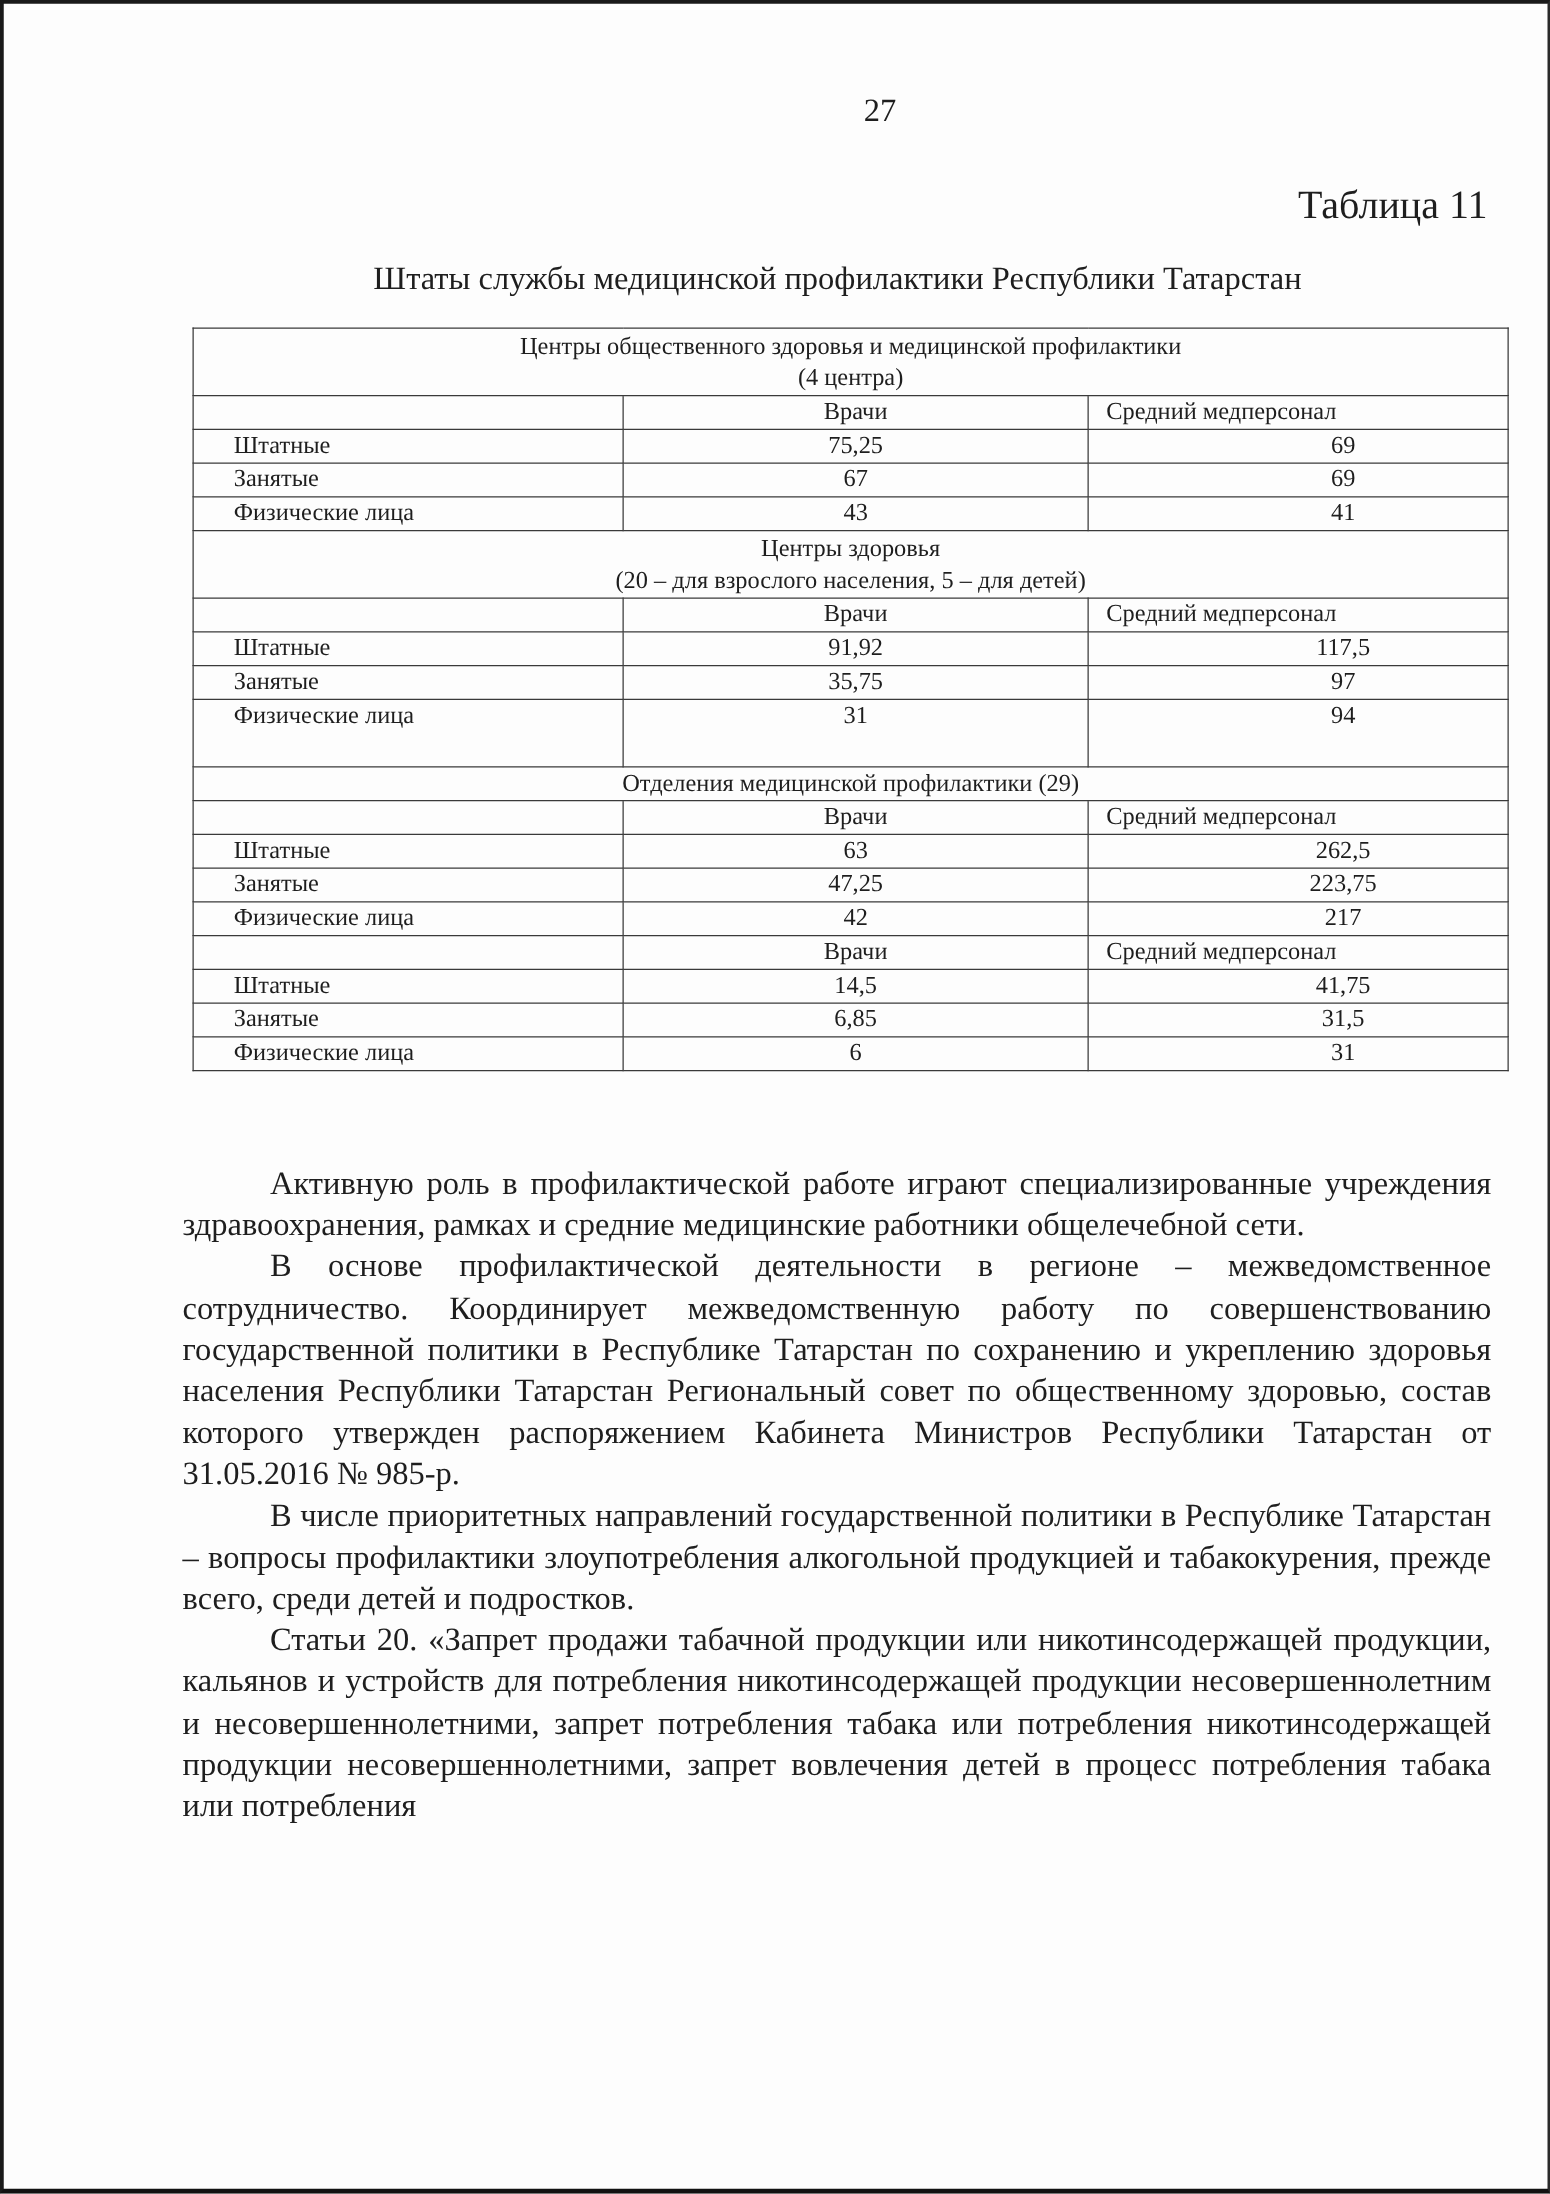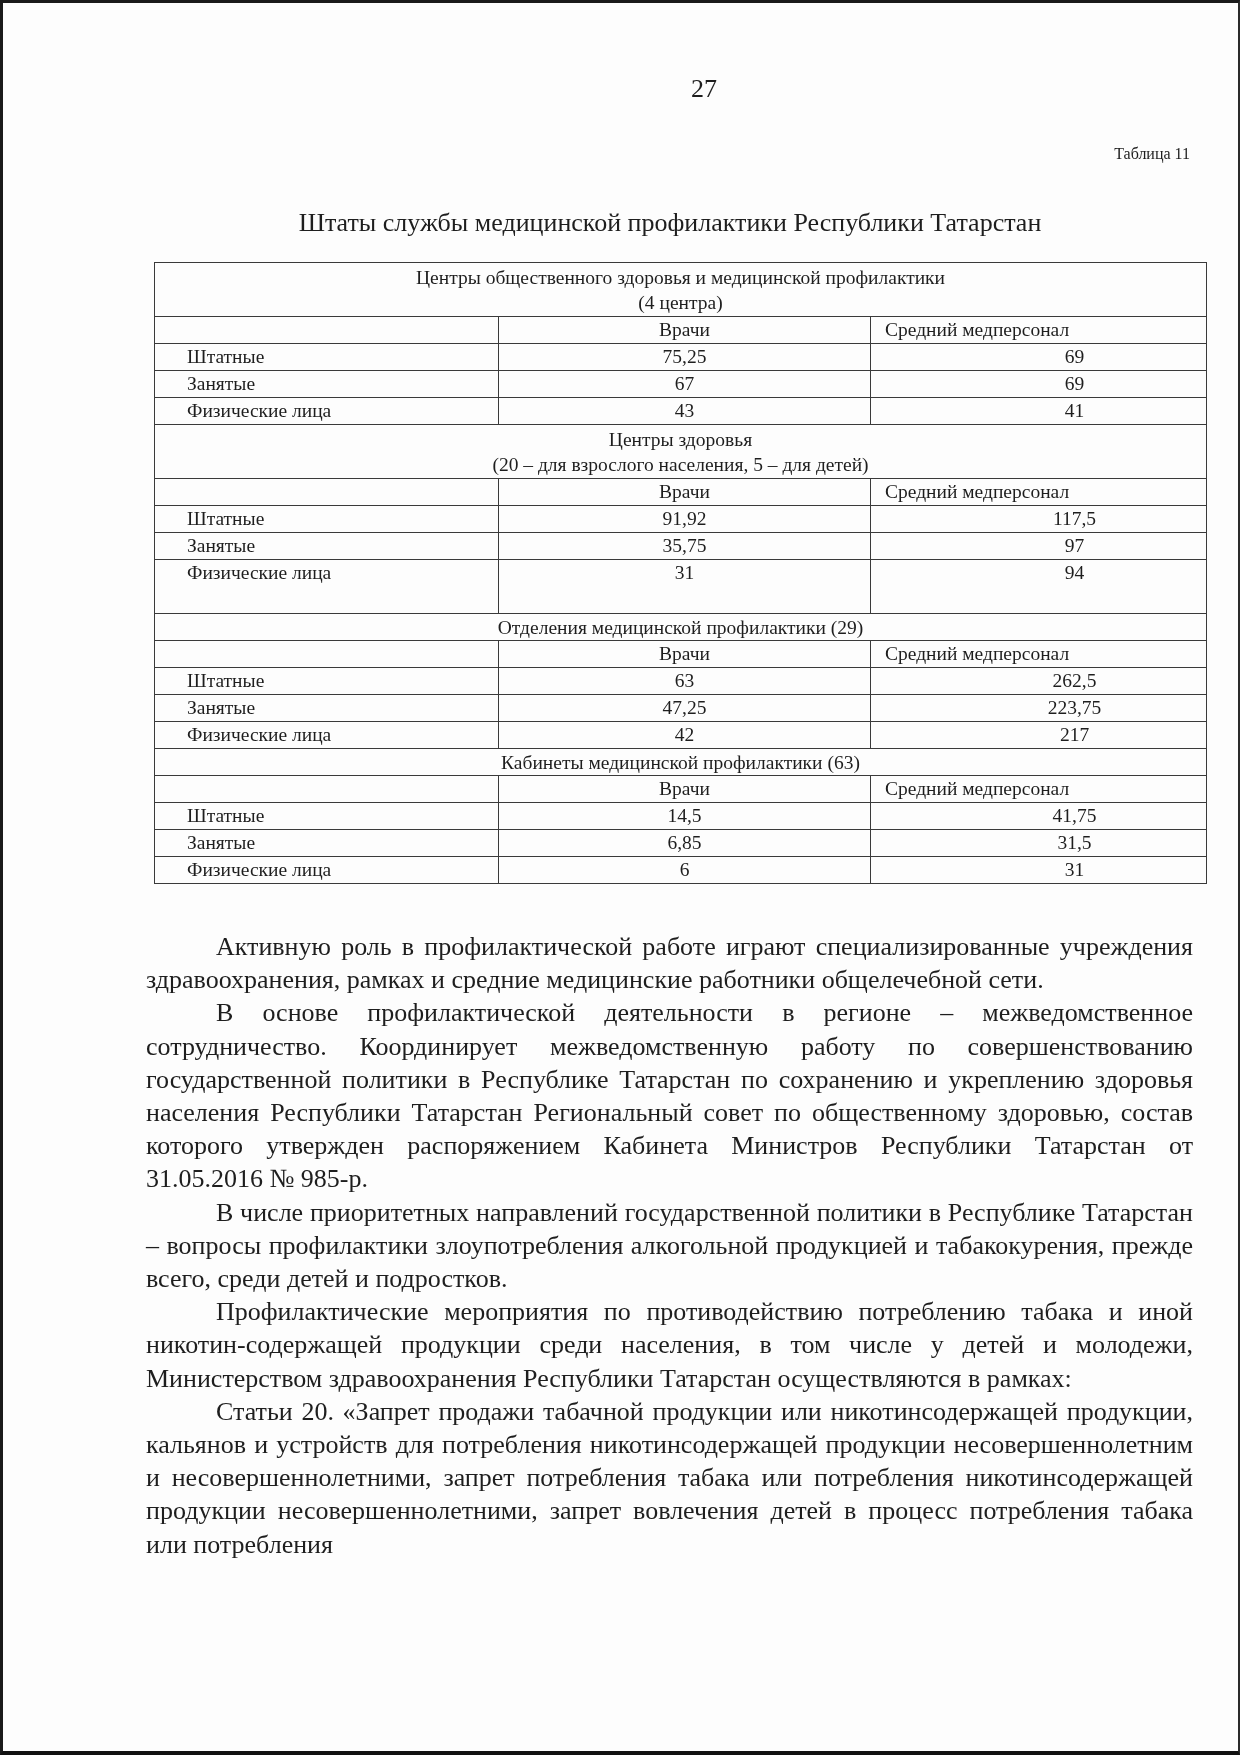--- a/index.html
+++ b/index.html
@@ -23,7 +23,7 @@
   }
   .table-label {
     position: absolute; top: 145px; right: 50px;
-    font-size: 16px;
+    font-size: 32px;
   }
   .table-title {
     position: absolute; top: 208px; left: 0; width: 1340px;

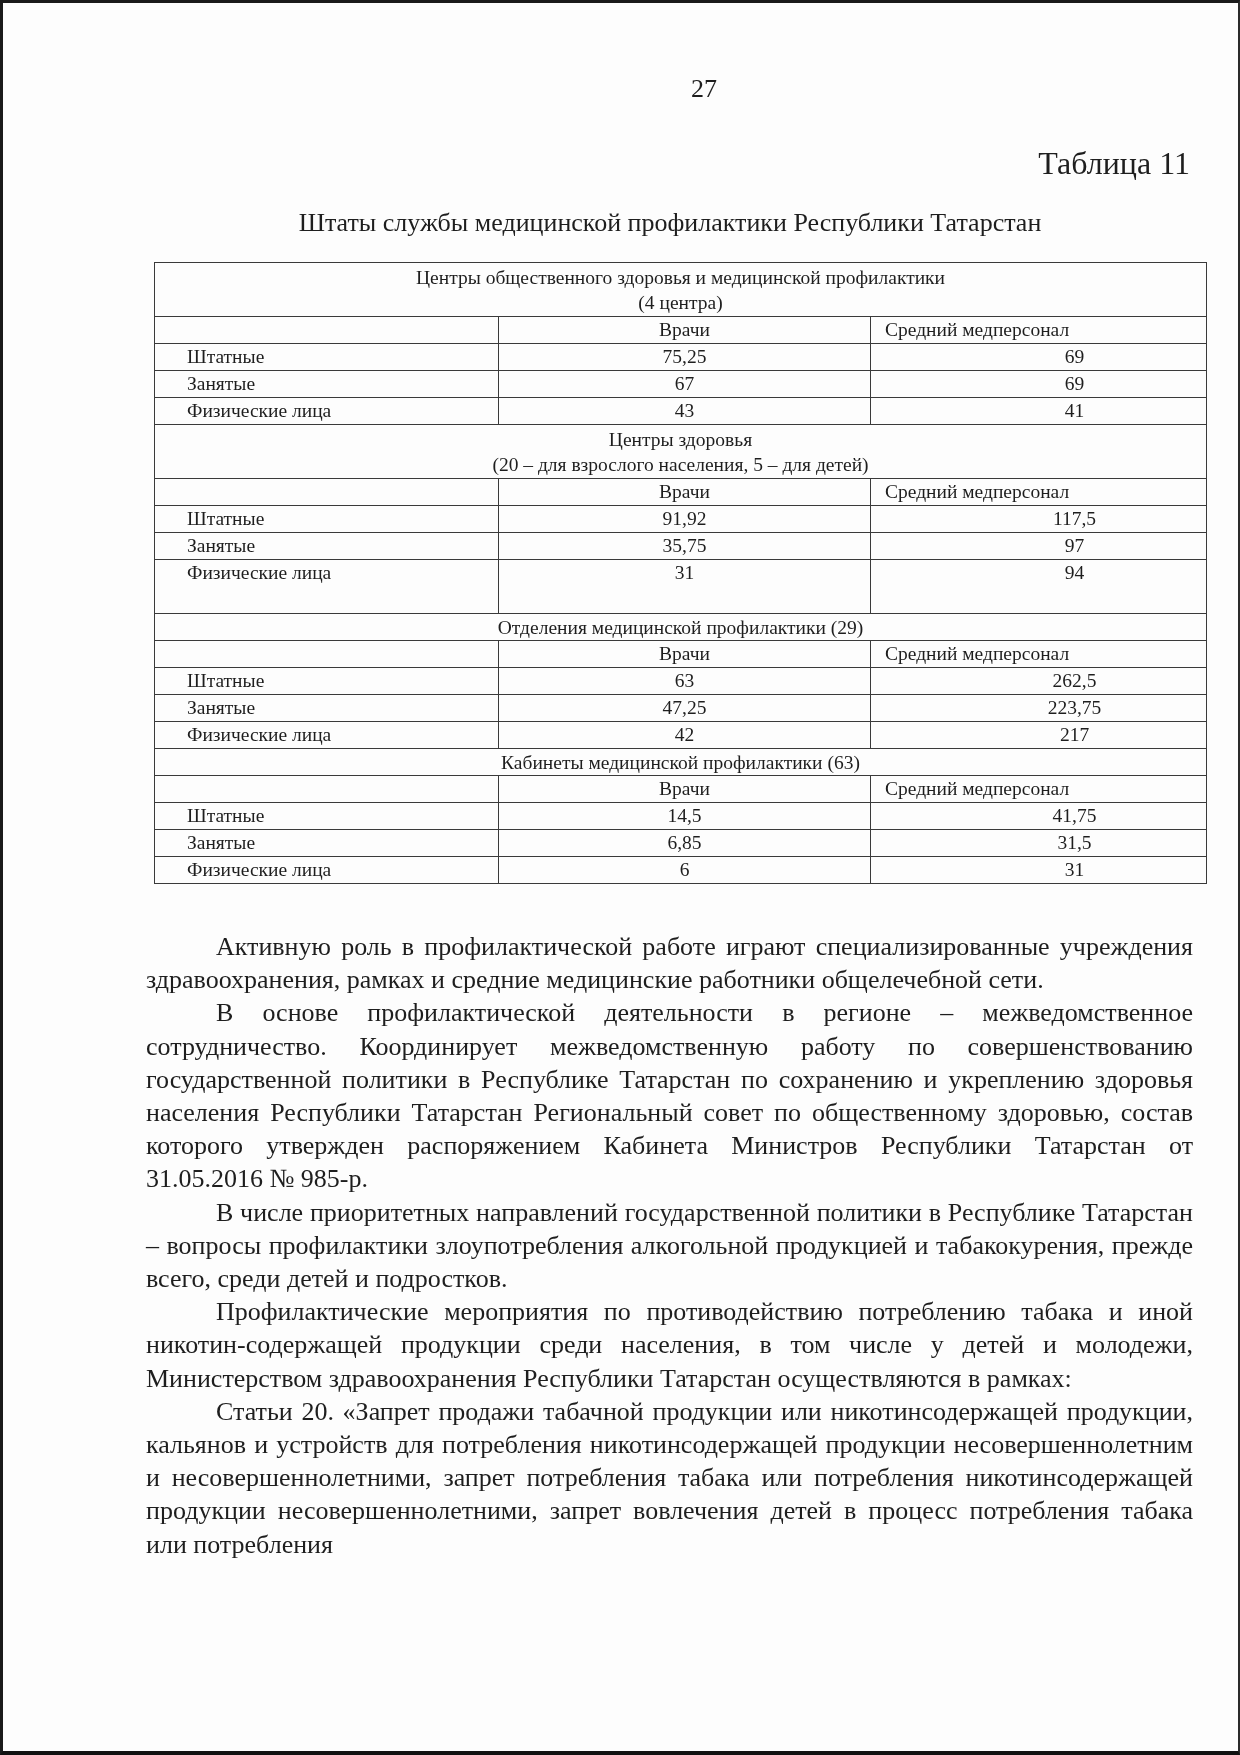--- a/index.html
+++ b/index.html
@@ -146,9 +146,6 @@
   </tr>
 
   <tr>
-    <td class="sec" colspan="3">Кабинеты медицинской профилактики (63)</td>
-  </tr>
-  <tr>
     <td class="c0"></td>
     <td class="c1">Врачи</td>
     <td class="c2">Средний медперсонал</td>

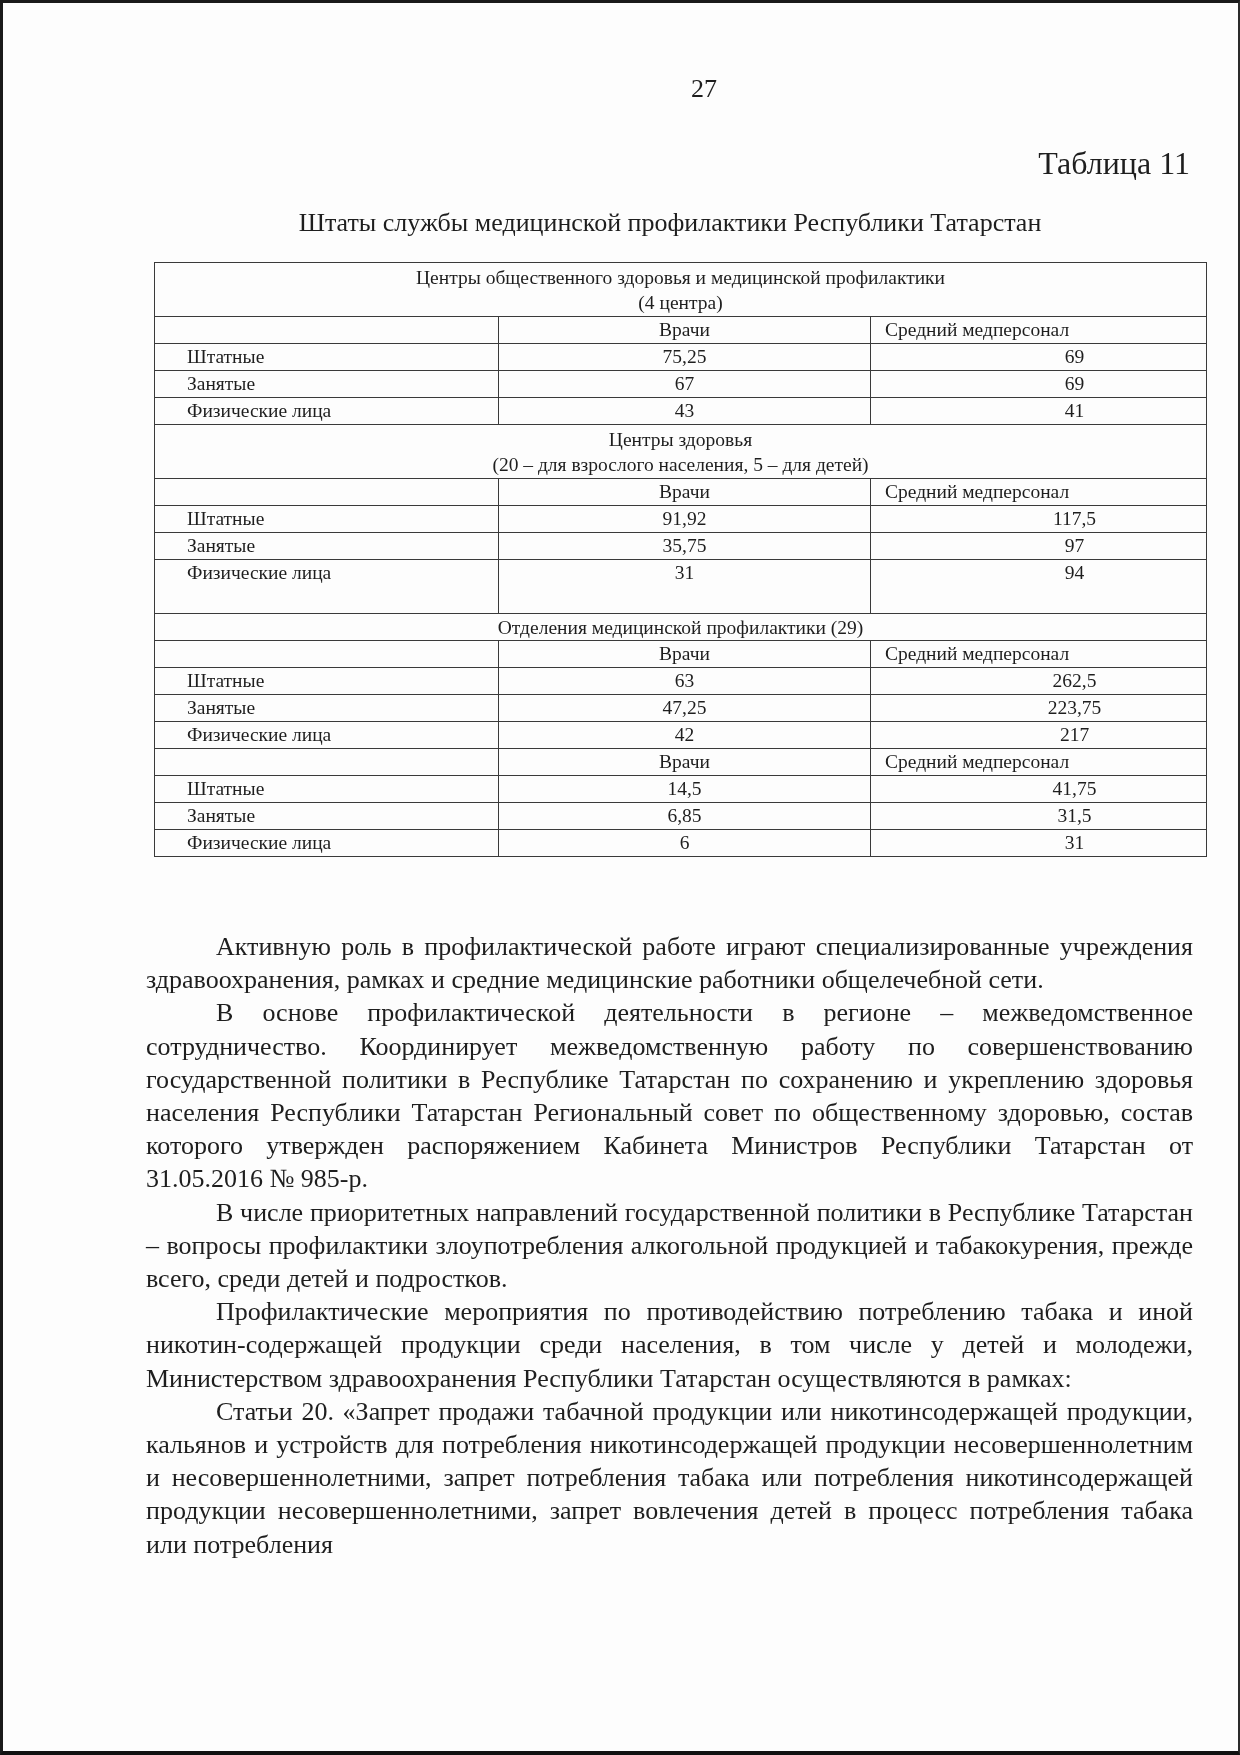--- a/index.html
+++ b/index.html
@@ -172,7 +172,6 @@
   <p>Активную роль в профилактической работе играют специализированные учреждения здравоохранения, рамках и средние медицинские работники общелечебной сети.</p>
   <p>В основе профилактической деятельности в регионе – межведомственное сотрудничество. Координирует межведомственную работу по совершенствованию государственной политики в Республике Татарстан по сохранению и укреплению здоровья населения Республики Татарстан Региональный совет по общественному здоровью, состав которого утвержден распоряжением Кабинета Министров Республики Татарстан от 31.05.2016 № 985-р.</p>
   <p>В числе приоритетных направлений государственной политики в Республике Татарстан – вопросы профилактики злоупотребления алкогольной продукцией и табакокурения, прежде всего, среди детей и подростков.</p>
-  <p>Профилактические мероприятия по противодействию потреблению табака и иной никотин-содержащей продукции среди населения, в том числе у детей и молодежи, Министерством здравоохранения Республики Татарстан осуществляются в рамках:</p>
   <p>Статьи 20. «Запрет продажи табачной продукции или никотинсодержащей продукции, кальянов и устройств для потребления никотинсодержащей продукции несовершеннолетним и несовершеннолетними, запрет потребления табака или потребления никотинсодержащей продукции несовершеннолетними, запрет вовлечения детей в процесс потребления табака или потребления</p>
 </div>
 

